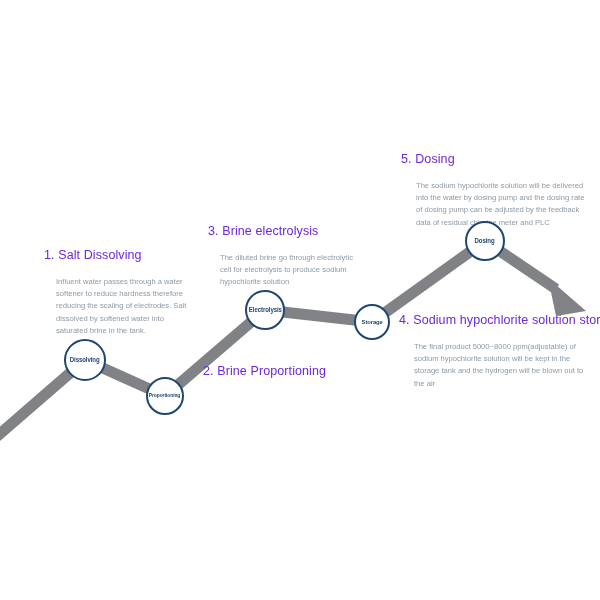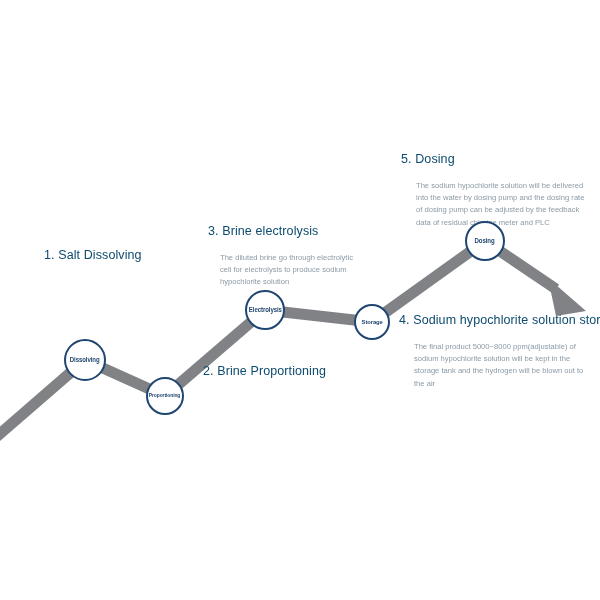--- a/index.html
+++ b/index.html
@@ -34,7 +34,7 @@
     position: absolute;
   }
   .step-title {
-    color: #0c4a6e;
+    color: #6d28d9;
     font-size: 12.5px;
     font-weight: 400;
     letter-spacing: 0.1px;

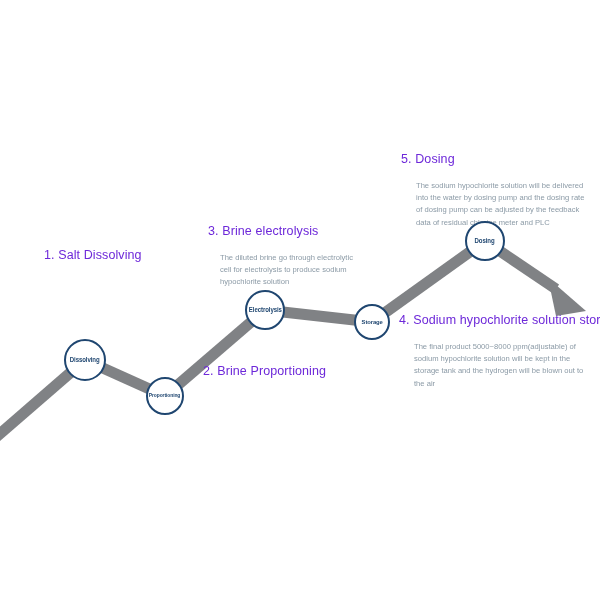--- a/index.html
+++ b/index.html
@@ -112,6 +112,7 @@
 
   <div class="step-block" id="block-1">
     <div class="step-title">1. Salt Dissolving</div>
+    <div class="step-body">Influent water passes through a water softener to reduce hardness therefore reducing   the scaling of electrodes. Salt dissolved by softened water into saturated brine in the tank.</div>
   </div>
 
   <div class="step-block" id="block-2">

